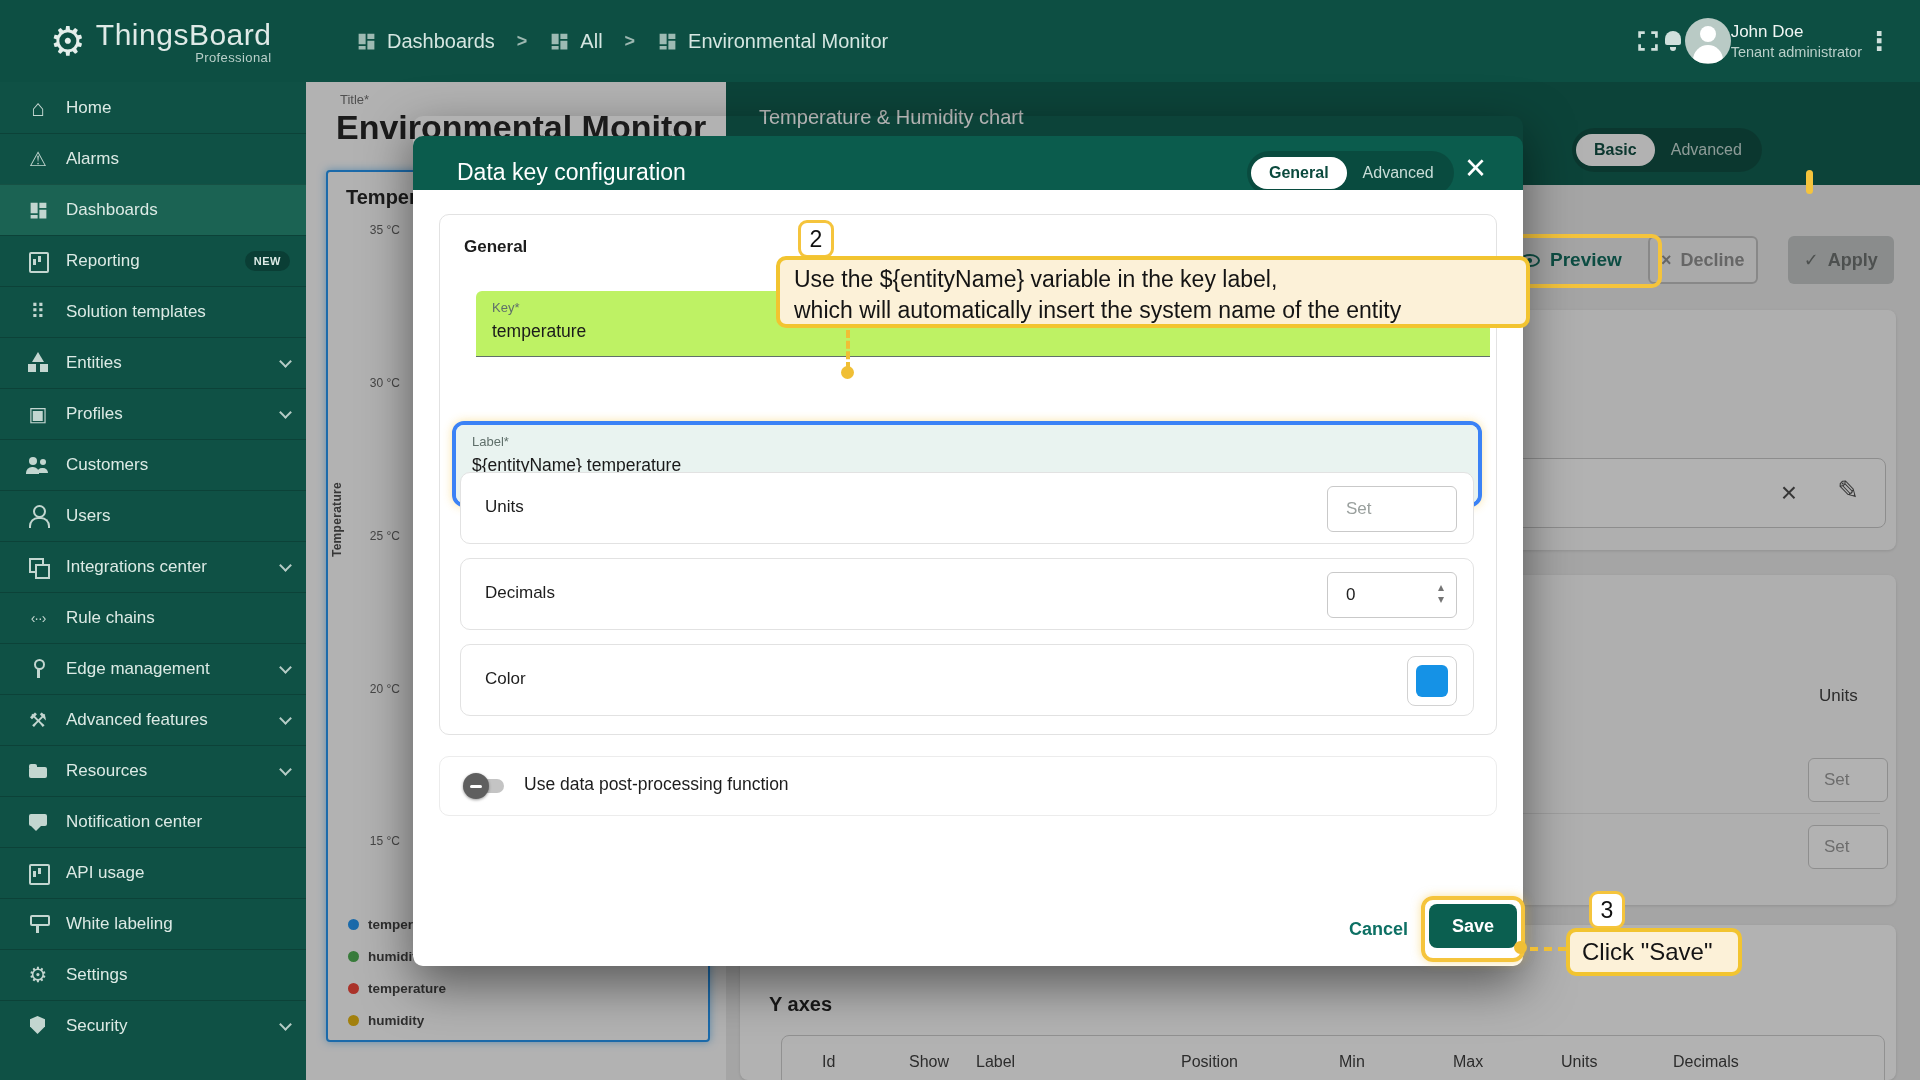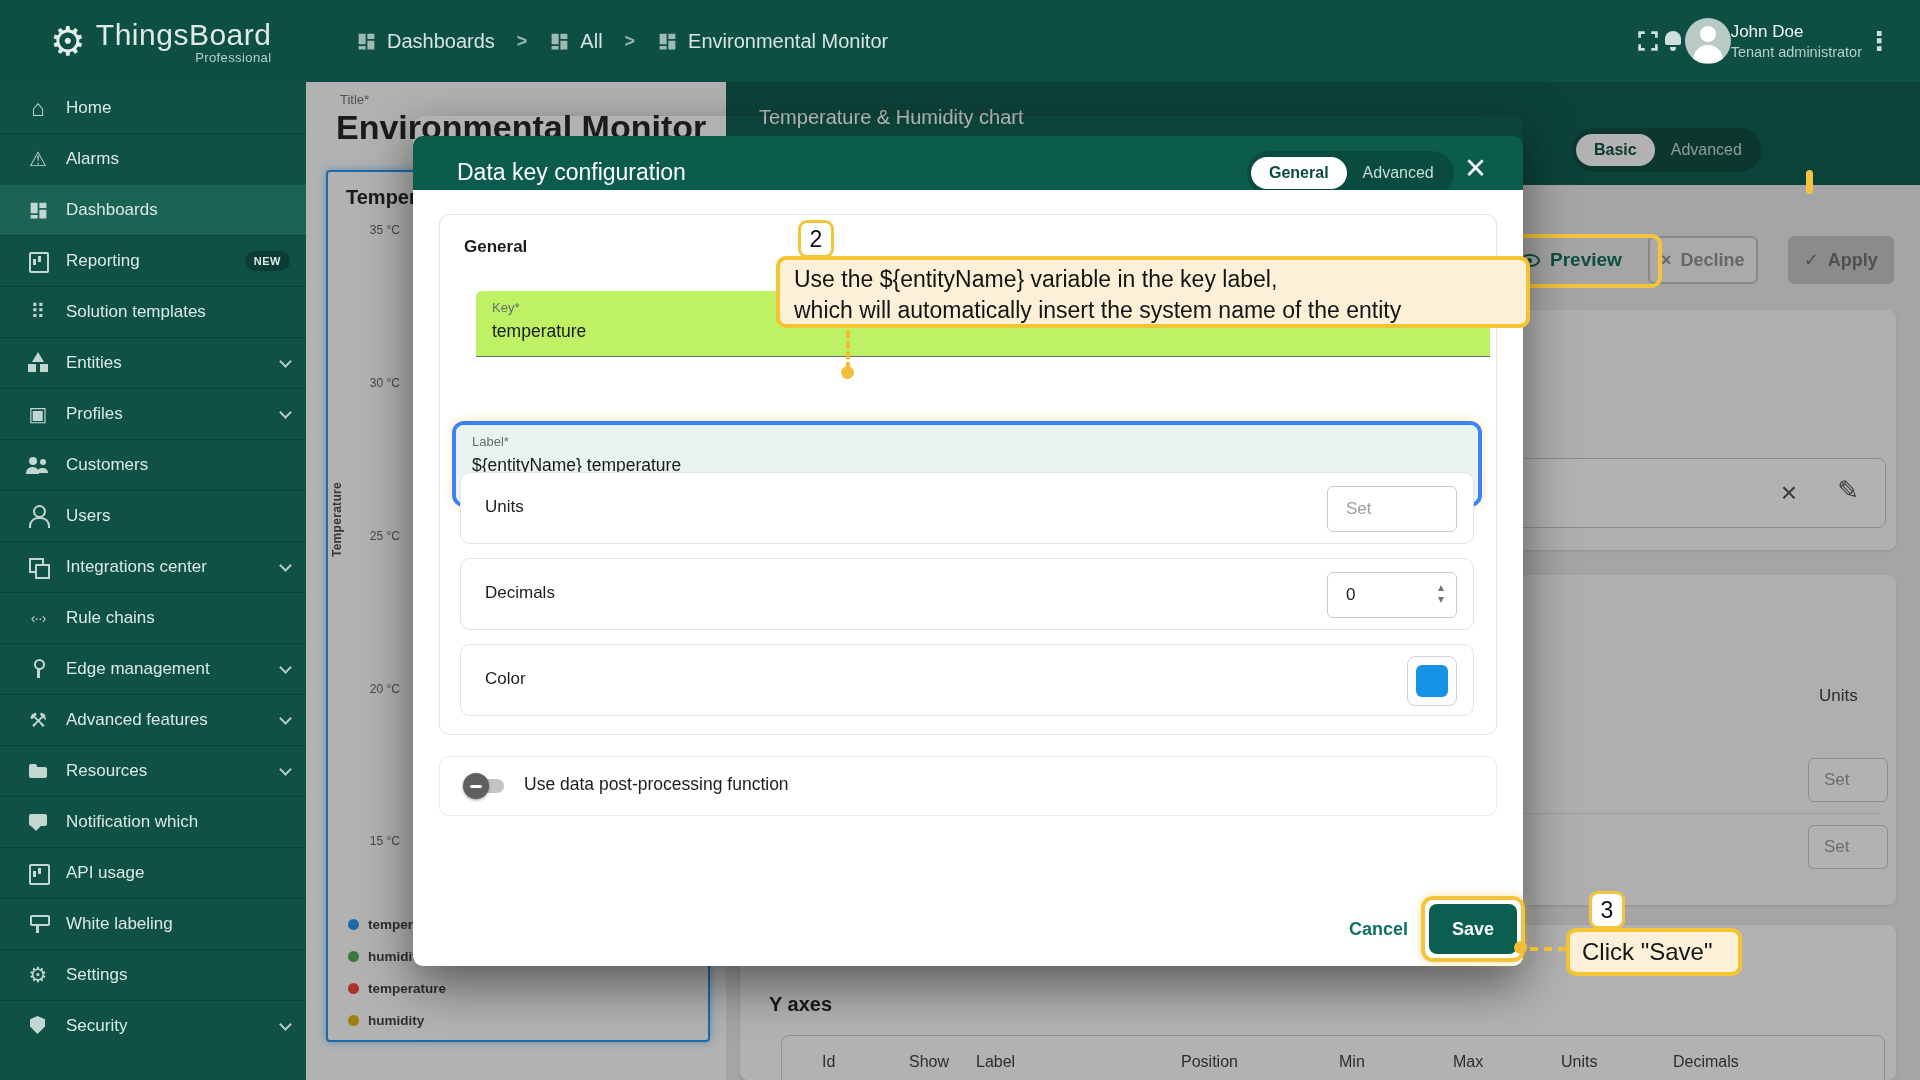--- a/index.html
+++ b/index.html
@@ -294,7 +294,7 @@
       </div>
     <div class="nav-item">
         <span class="nav-ic gi-notifications"></span>
-        <span class="nav-label">Notification which</span>
+        <span class="nav-label">Notification center</span>
       </div>
     <div class="nav-item">
         <span class="nav-ic gi-api"></span>

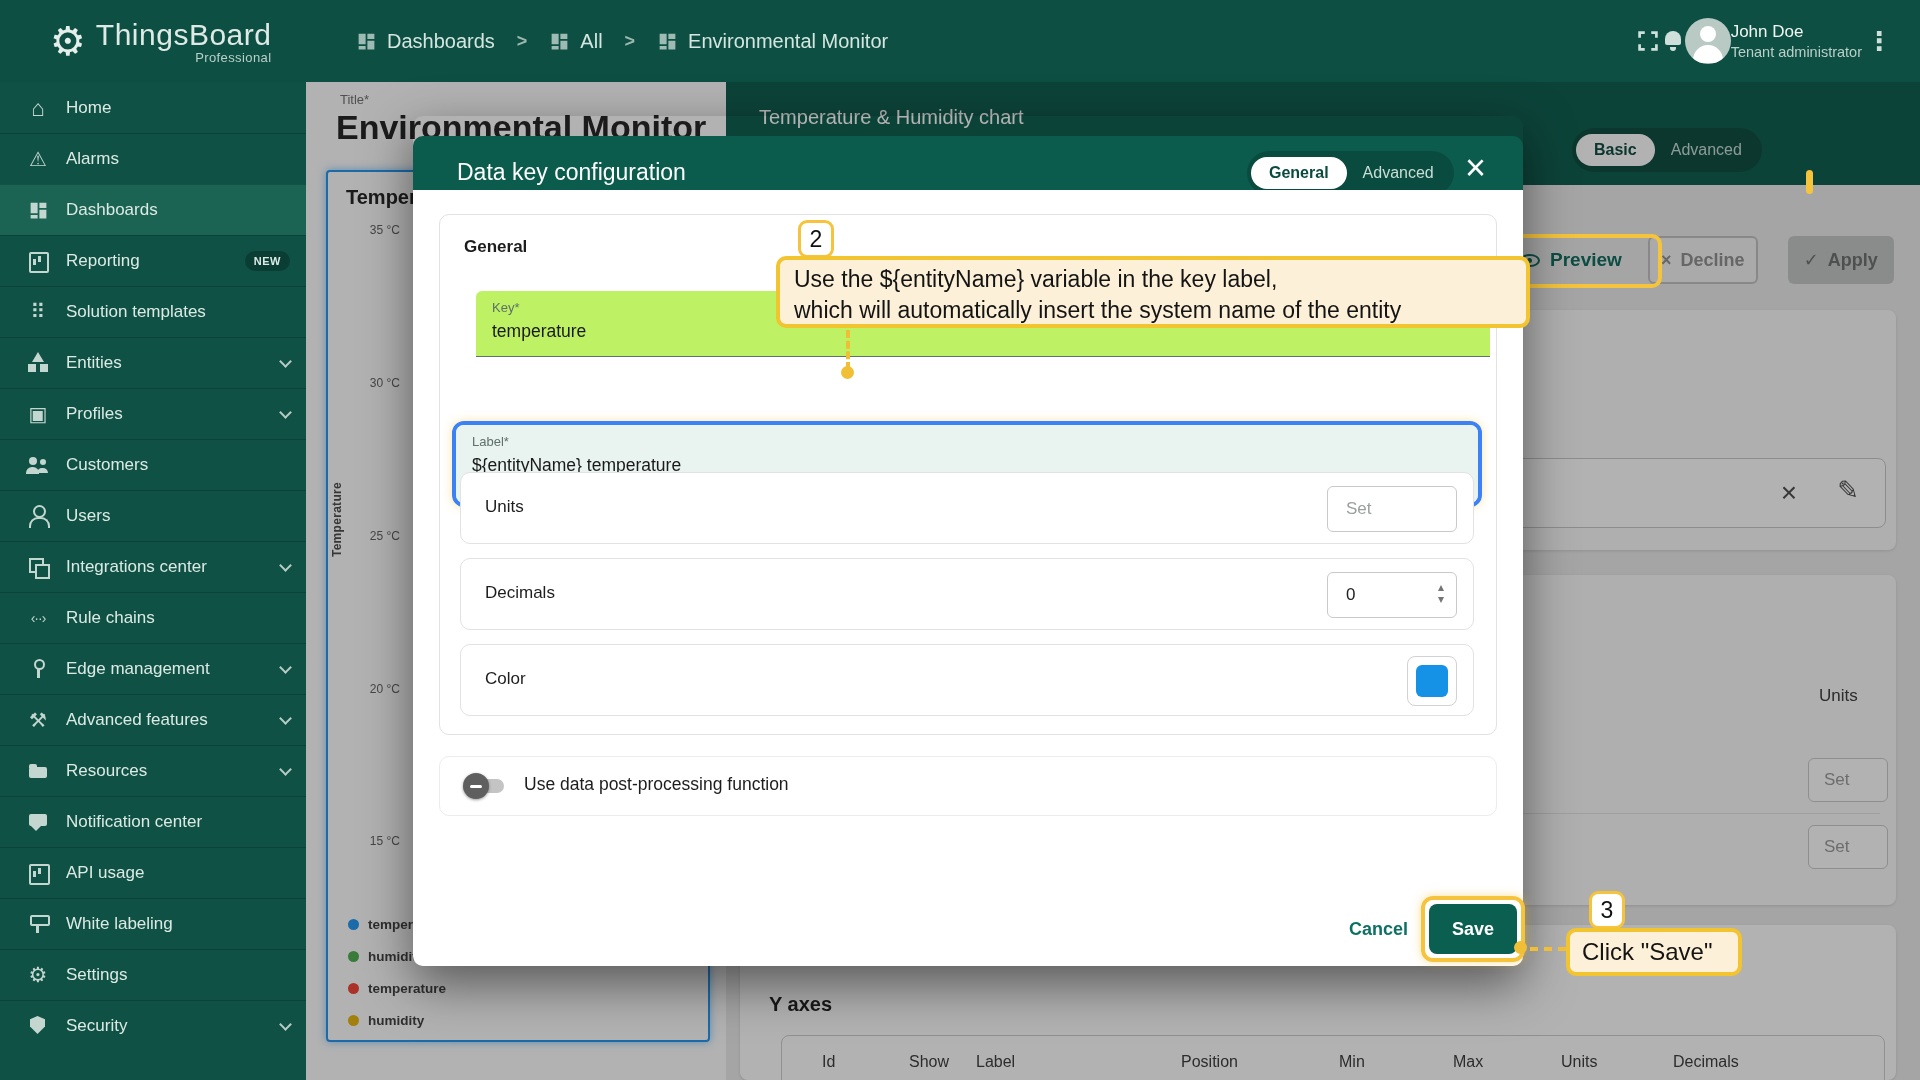--- a/index.html
+++ b/index.html
@@ -163,7 +163,7 @@
   .toggle-label{position:absolute;left:84px;top:17px;font-size:17.5px;color:#1d1d1d;}
   .cancel-btn{position:absolute;left:936px;top:729px;font-size:18px;font-weight:700;color:#0d7064;}
   .save-ring{position:absolute;left:1008px;top:706px;width:104px;height:66px;border:4px solid #f5c43c;border-radius:12px;box-shadow:0 0 10px rgba(245,196,60,.5);}
-  .save-btn{position:absolute;left:4px;top:4px;width:88px;height:50px;background:#0b5f50;border-radius:8px;color:#fff;font-size:18px;font-weight:700;display:flex;align-items:center;justify-content:center;}
+  .save-btn{position:absolute;left:4px;top:4px;width:88px;height:44px;background:#0b5f50;border-radius:8px;color:#fff;font-size:18px;font-weight:700;display:flex;align-items:center;justify-content:center;}
   .ann-badge{position:absolute;width:36px;height:38px;background:#ffffff;border:3.5px solid #f5c43c;border-radius:9px;display:flex;align-items:center;justify-content:center;font-size:23px;color:#111;z-index:110;}
   .badge2{left:798px;top:220px;}
   .badge3{left:1589px;top:891px;}

